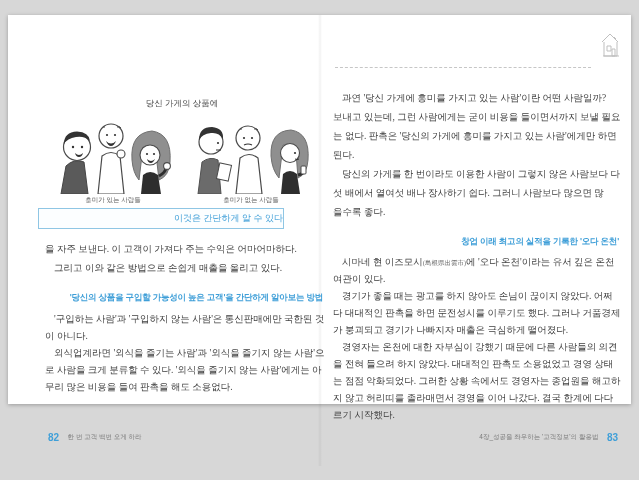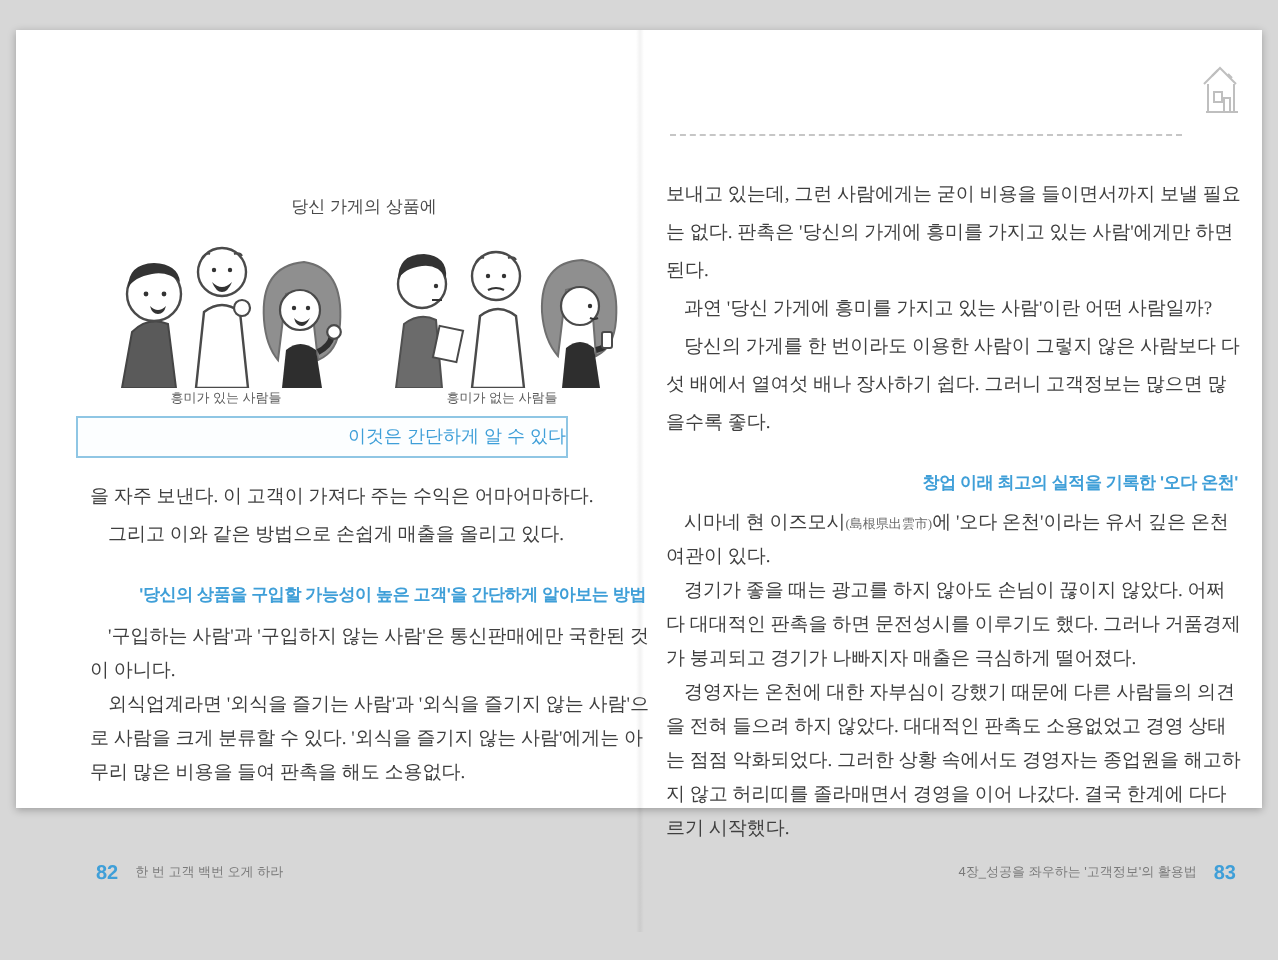--- a/index.html
+++ b/index.html
@@ -172,12 +172,12 @@
   <div class="col-right">
     <div>
         <div class="para">
+          <div class="line indent">과연 '당신 가게에 흥미를 가지고 있는 사람'이란 어떤 사람일까?</div>
+        </div>
+        <div class="para">
           <div class="line">보내고 있는데, 그런 사람에게는 굳이 비용을 들이면서까지 보낼 필요</div>
           <div class="line">는 없다. 판촉은 '당신의 가게에 흥미를 가지고 있는 사람'에게만 하면</div>
           <div class="line">된다.</div>
-        </div>
-        <div class="para">
-          <div class="line indent">과연 '당신 가게에 흥미를 가지고 있는 사람'이란 어떤 사람일까?</div>
         </div>
         <div class="para">
           <div class="line indent">당신의 가게를 한 번이라도 이용한 사람이 그렇지 않은 사람보다 다</div>

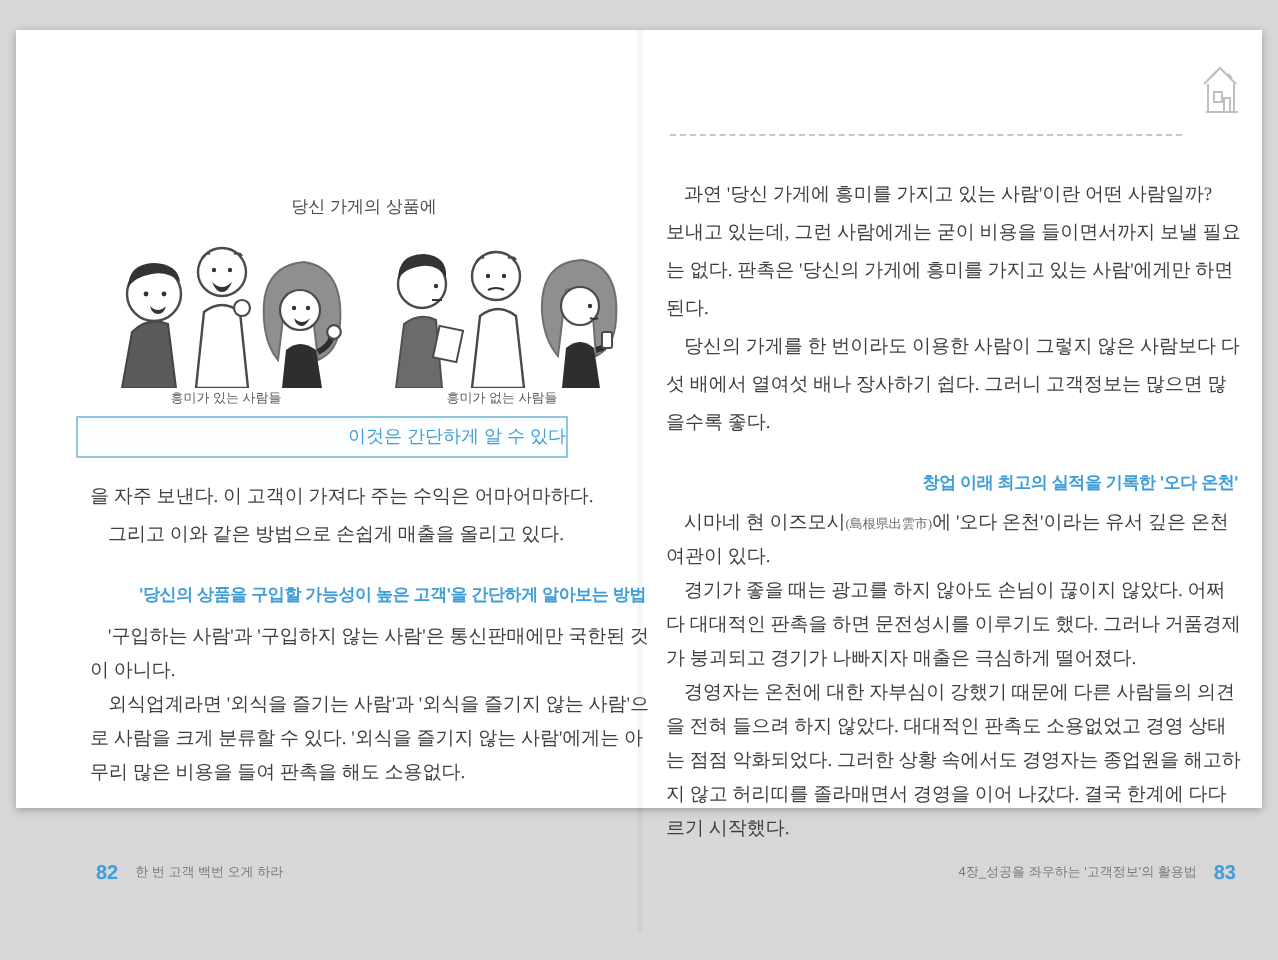--- a/index.html
+++ b/index.html
@@ -181,7 +181,7 @@
         </div>
         <div class="para">
           <div class="line indent">당신의 가게를 한 번이라도 이용한 사람이 그렇지 않은 사람보다 다</div>
-          <div class="line">섯 배에서 열여섯 배나 장사하기 쉽다. 그러니 고객정보는 많으면 많</div>
+          <div class="line">섯 배에서 열여섯 배나 장사하기 쉽다. 그러니 사람보다 많으면 많</div>
           <div class="line">을수록 좋다.</div>
         </div>
       </div>

